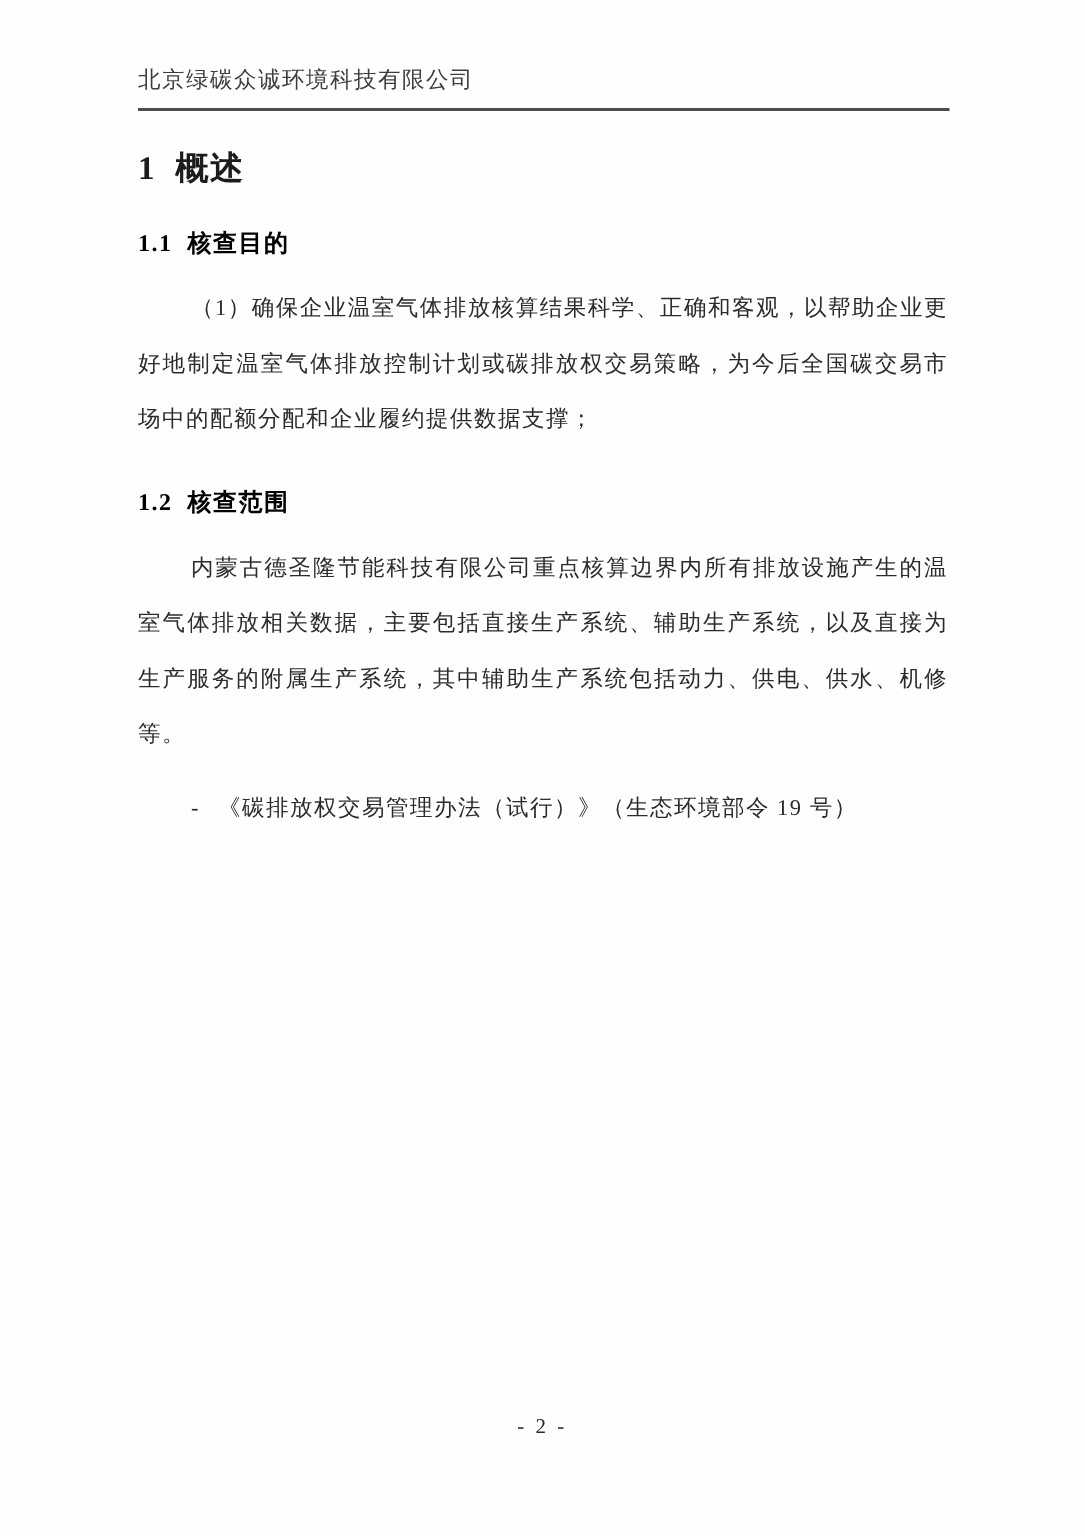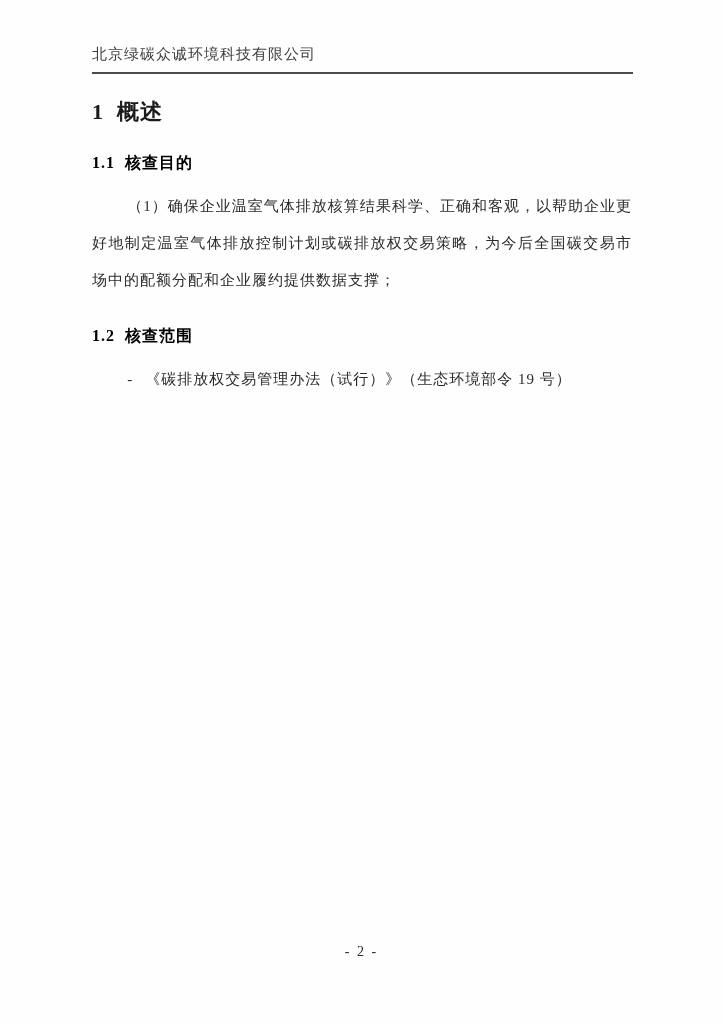--- a/index.html
+++ b/index.html
@@ -63,6 +63,7 @@
     <h2 class="doc-h2">
       <span>1.2</span>&nbsp;&nbsp;<span>核查范围</span>
     </h2>
+    <p class="para first">内蒙古德圣隆节能科技有限公司重点核算边界内所有排放设施产生的温室气体排放相关数据，主要包括直接生产系统、辅助生产系统，以及直接为生产服务的附属生产系统，其中辅助生产系统包括动力、供电、供水、机修等。</p>
 
     <p class="para first bullet">
       <span class="marker">-</span><span>《碳排放权交易管理办法（试行）》（生态环境部令 19 号）</span>

